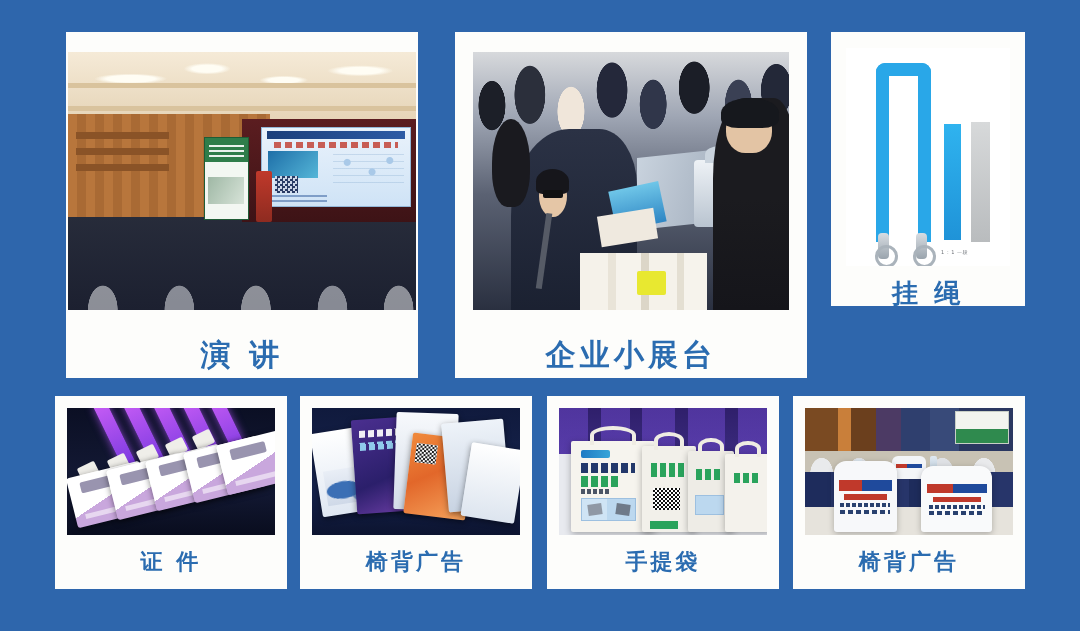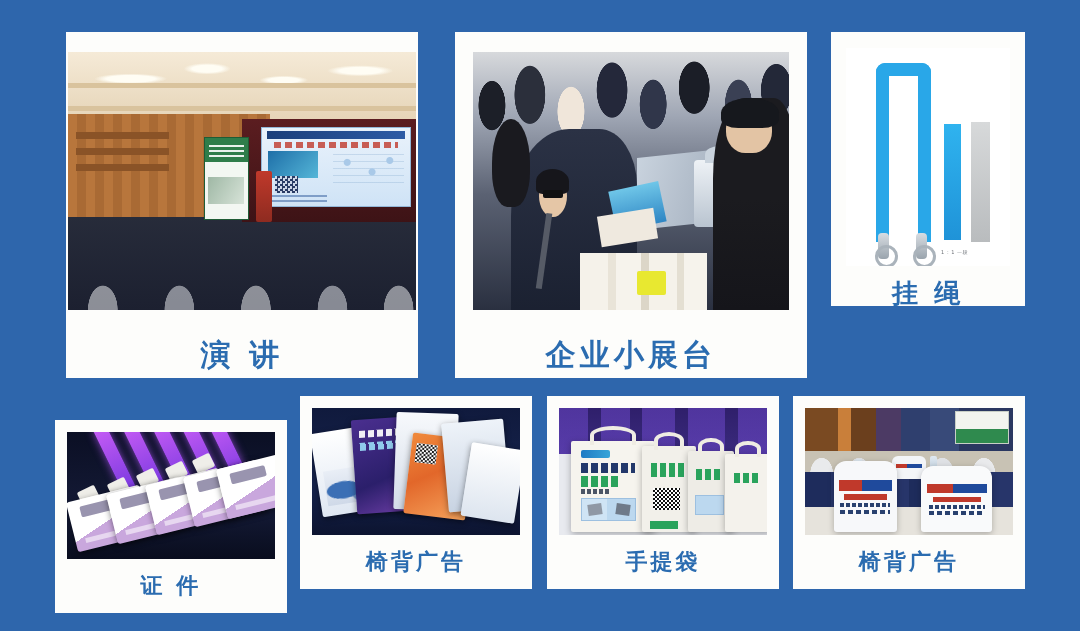--- a/index.html
+++ b/index.html
@@ -62,7 +62,7 @@
   #card-lanyard .card-label { font-size: 26px; margin-top: 14px; }
 
   
-  #card-badge   { left: 55px;  top: 396px; width: 232px; height: 193px; margin-top: 24px; }
+  #card-badge   { left: 55px;  top: 396px; width: 232px; height: 193px; }
   #card-kit     { left: 300px; top: 396px; width: 232px; height: 193px; }
   #card-tote    { left: 547px; top: 396px; width: 232px; height: 193px; }
   #card-chair   { left: 793px; top: 396px; width: 232px; height: 193px; }

